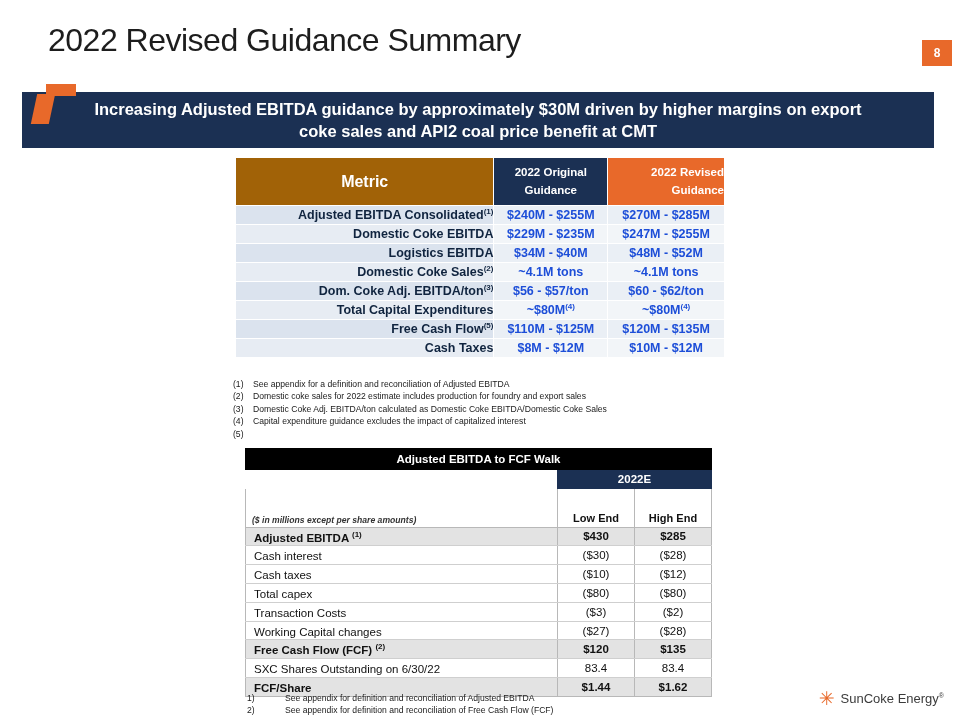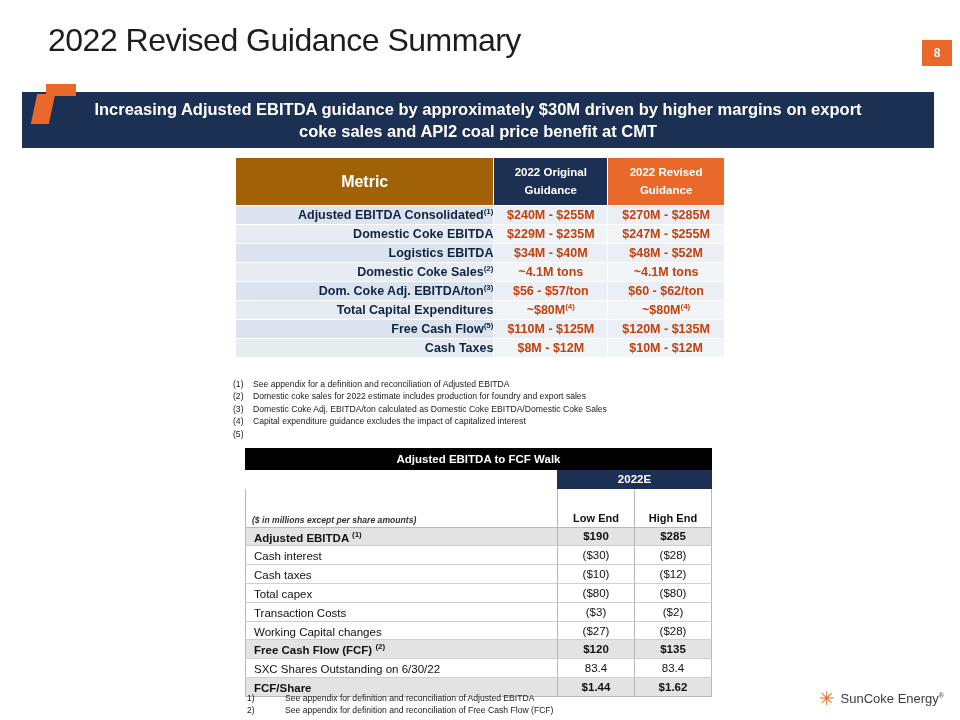--- a/index.html
+++ b/index.html
@@ -124,7 +124,7 @@
     color: #ffffff;
     font-size: 11.5px;
     font-weight: 700;
-    text-align: center;
+    text-align: right;
     line-height: 1.5;
     width: 116px;
     padding: 4px 4px;

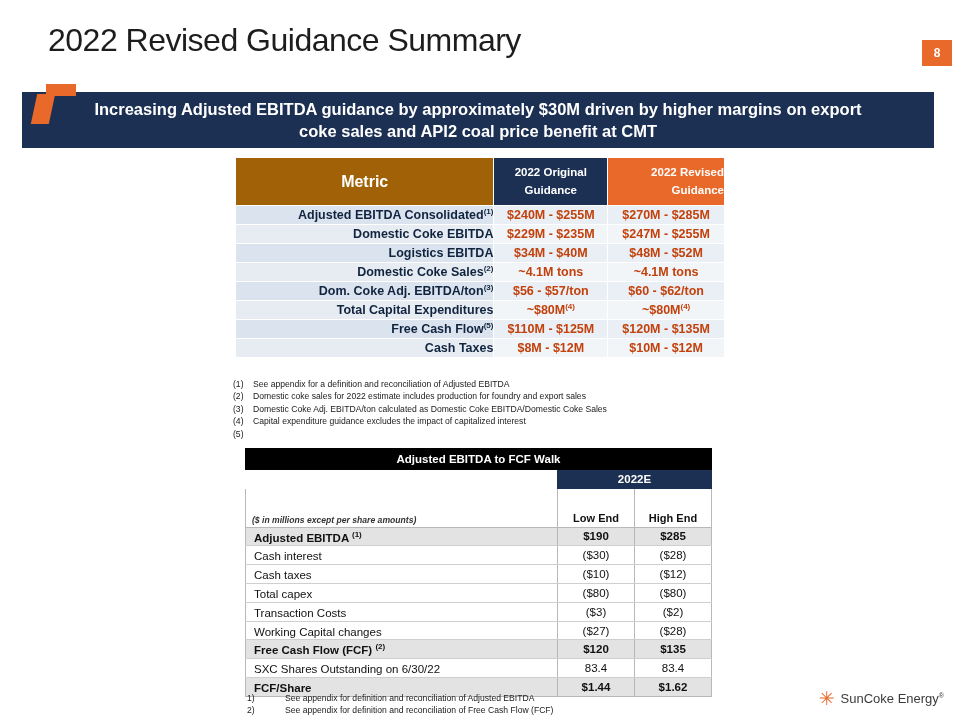--- a/index.html
+++ b/index.html
@@ -141,7 +141,7 @@
   }
   .gt-val {
     background: #eef2f7;
-    color: #c2410c;
+    color: #1d4ed8;
     font-weight: 700;
     font-size: 12.5px;
     text-align: center;

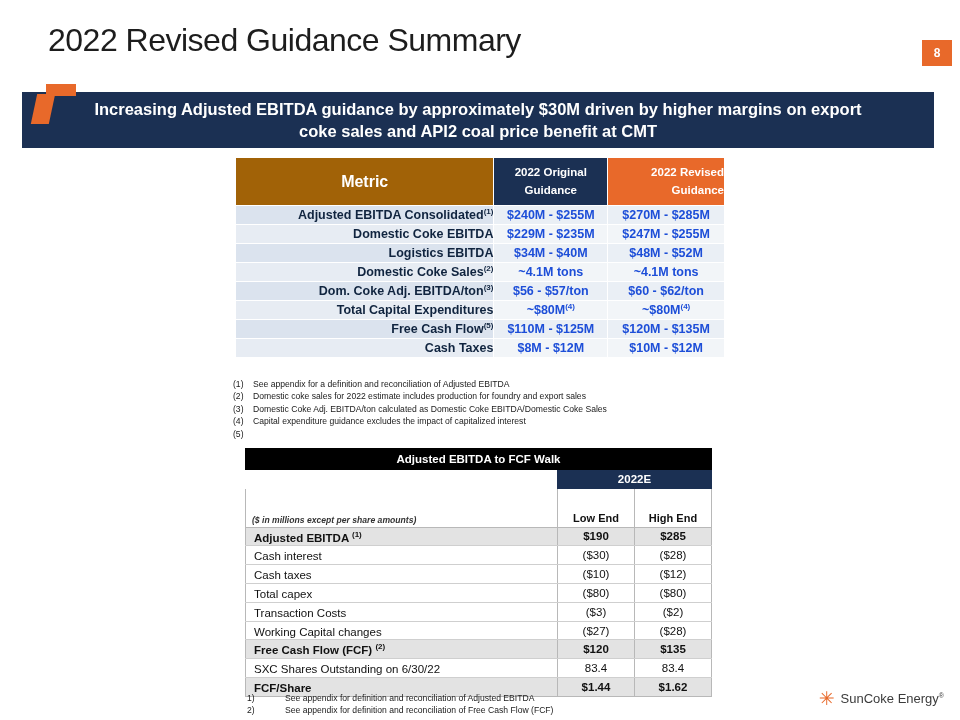--- a/index.html
+++ b/index.html
@@ -399,7 +399,7 @@
   <tbody>
     <tr class="shaded">
       <td class="fcf-label"><span>Adjusted EBITDA</span> <sup>(1)</sup></td>
-      <td class="fcf-num">$190</td>
+      <td class="fcf-num">$430</td>
       <td class="fcf-num">$285</td>
     </tr>
     <tr class="plain">

